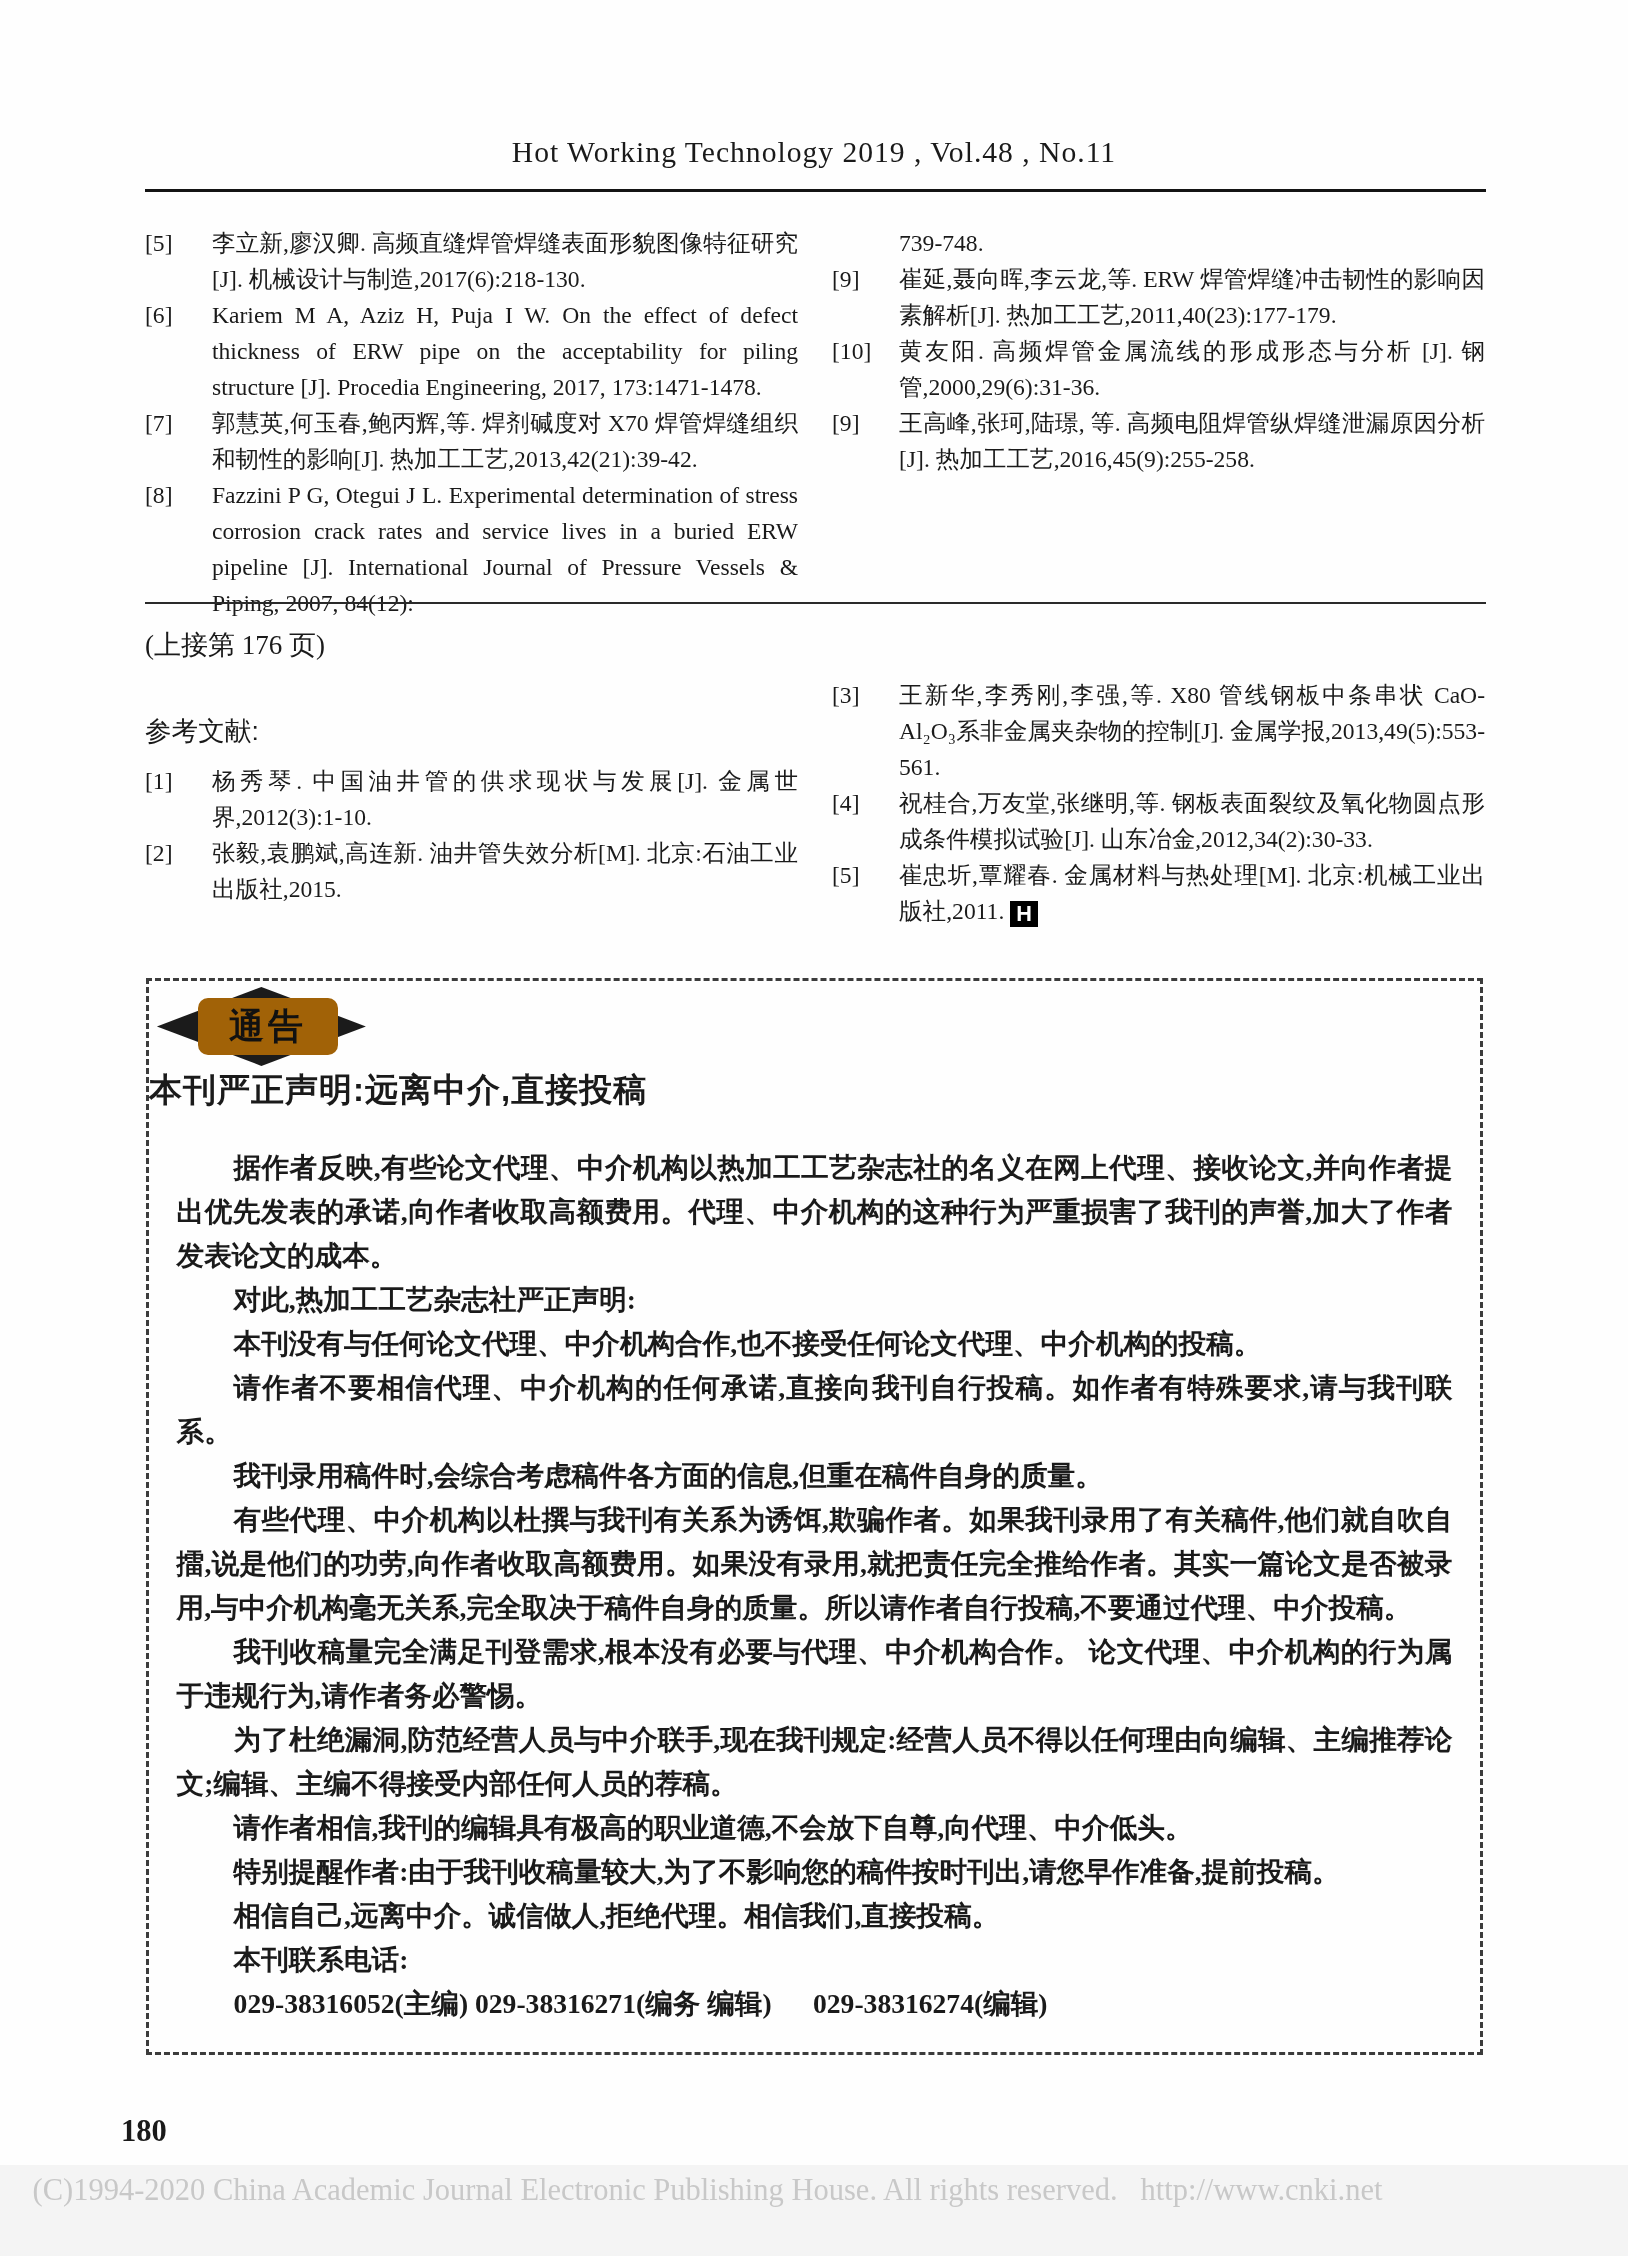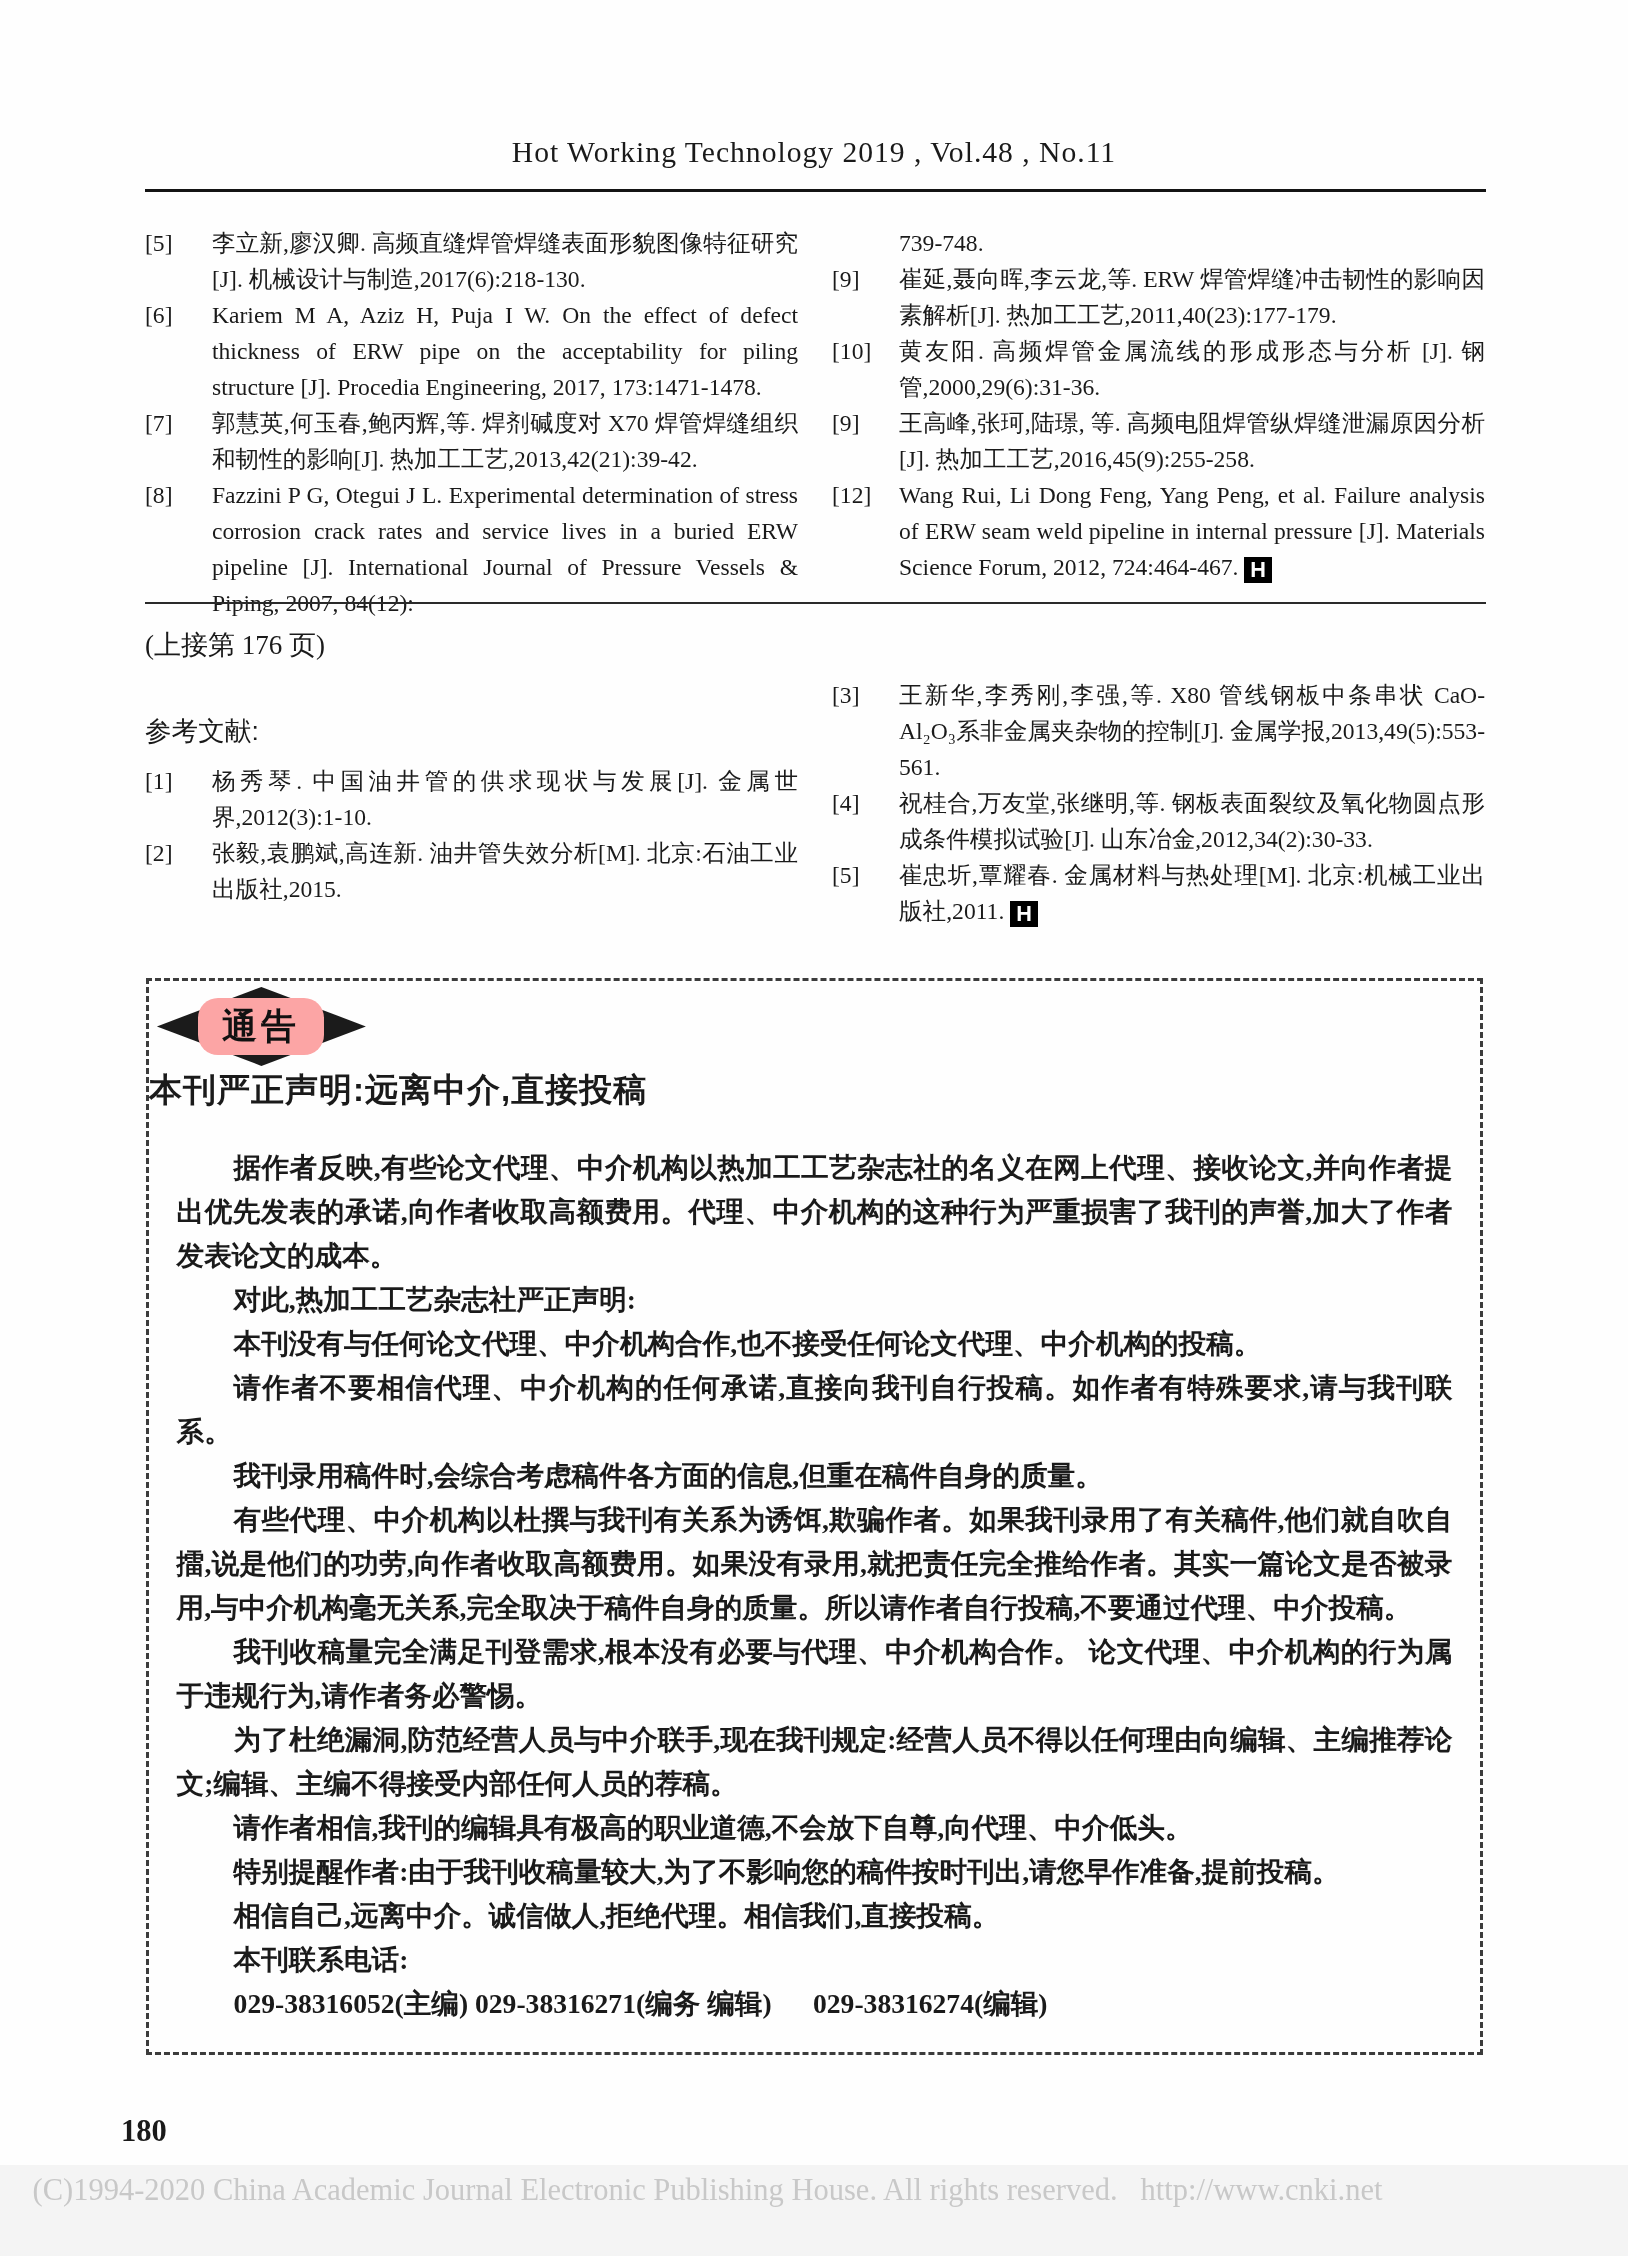--- a/index.html
+++ b/index.html
@@ -91,7 +91,6 @@
       <div class="ref-item"><span class="ref-num">[9]</span><span class="ref-text">崔延,聂向晖,李云龙,等. ERW 焊管焊缝冲击韧性的影响因素解析[J]. 热加工工艺,2011,40(23):177-179.</span></div>
       <div class="ref-item"><span class="ref-num">[10]</span><span class="ref-text">黄友阳. 高频焊管金属流线的形成形态与分析 [J]. 钢管,2000,29(6):31-36.</span></div>
       <div class="ref-item"><span class="ref-num">[9]</span><span class="ref-text">王高峰,张珂,陆璟, 等. 高频电阻焊管纵焊缝泄漏原因分析[J]. 热加工工艺,2016,45(9):255-258.</span></div>
-      <div class="ref-item"><span class="ref-num">[12]</span><span class="ref-text">Wang Rui, Li Dong Feng, Yang Peng, et al. Failure analysis of ERW seam weld pipeline in internal pressure [J]. Materials Science Forum, 2012, 724:464-467.<span class="endmark">H</span></span></div>
     </div>
 
   <div class="section-sep"></div>

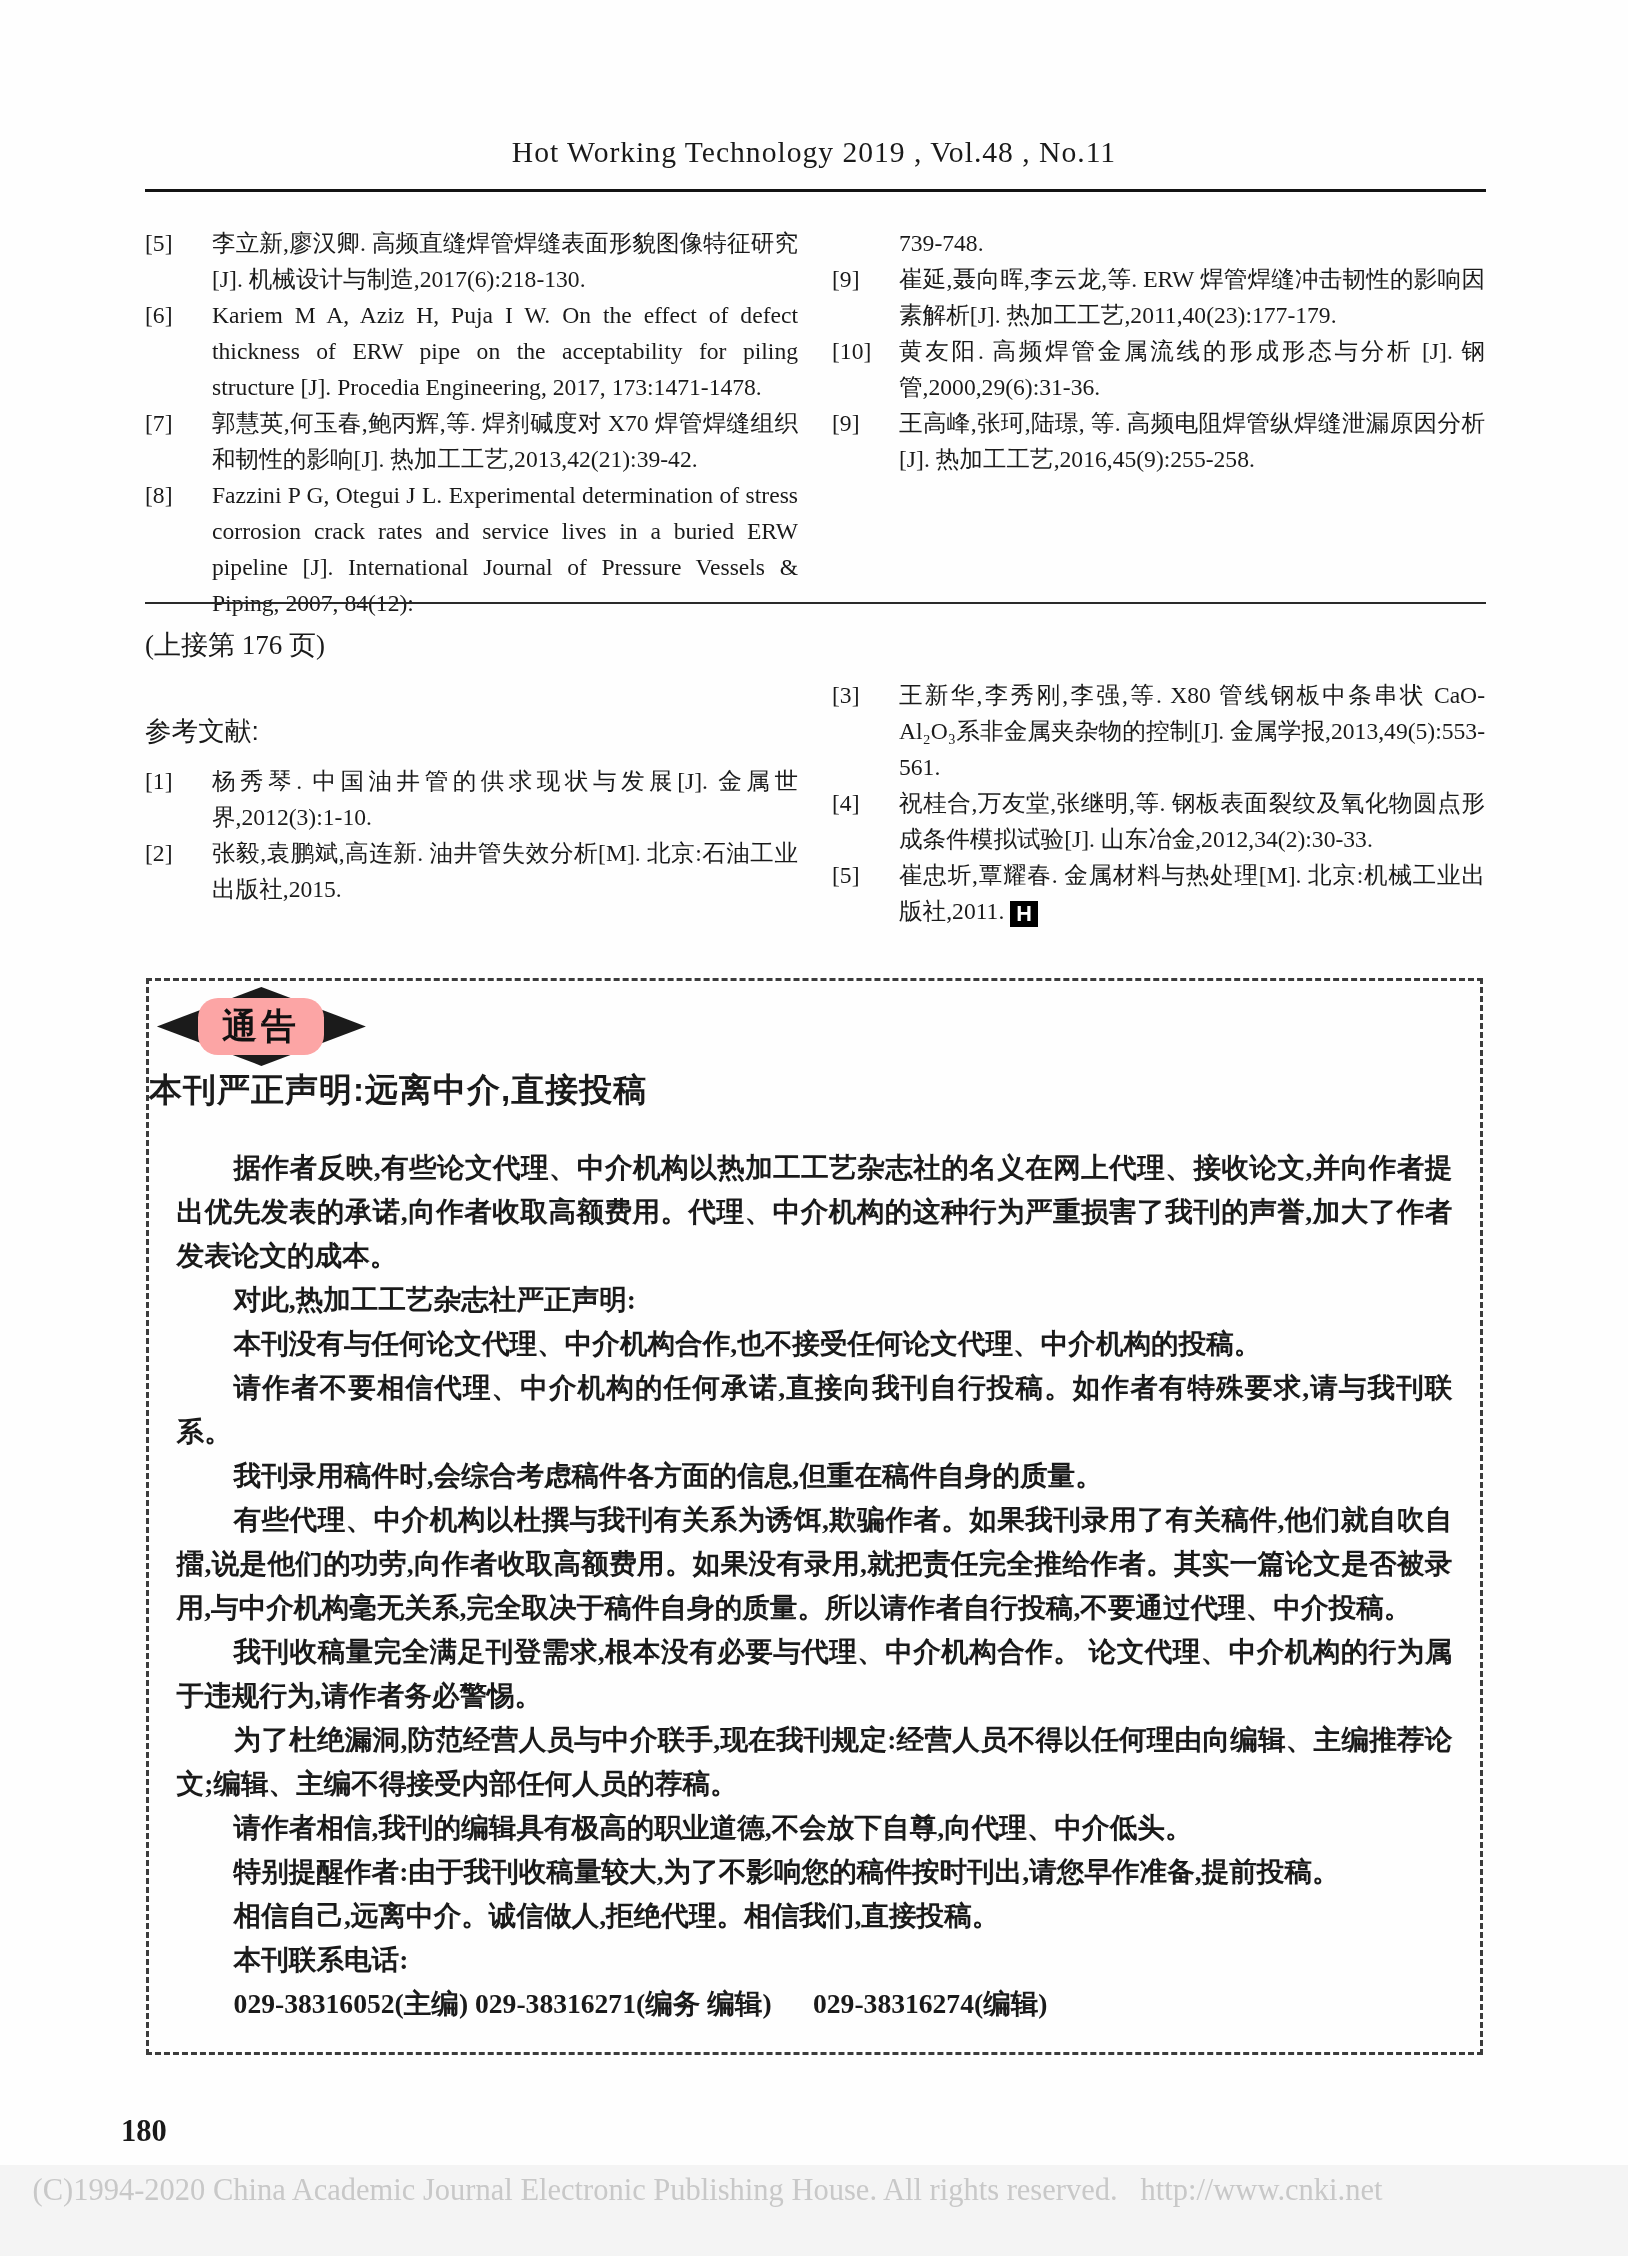--- a/index.html
+++ b/index.html
@@ -48,8 +48,8 @@
     clip-path:polygon(0 50%, 50% 0, 100% 50%, 50% 100%);
   }
   .badge-label {
-    position:absolute; left:41px; top:10.8px; width:126px; height:57px;
-    background:#fca5a5; border-radius:20px;
+    position:absolute; left:41px; top:10.8px; width:140px; height:57px;
+    background:#a16207; border-radius:10px;
     display:flex; align-items:center; justify-content:center;
     font-family:"Liberation Sans","DejaVu Sans",sans-serif;
     font-weight:bold; font-size:35px; letter-spacing:3.9px; color:#111;

